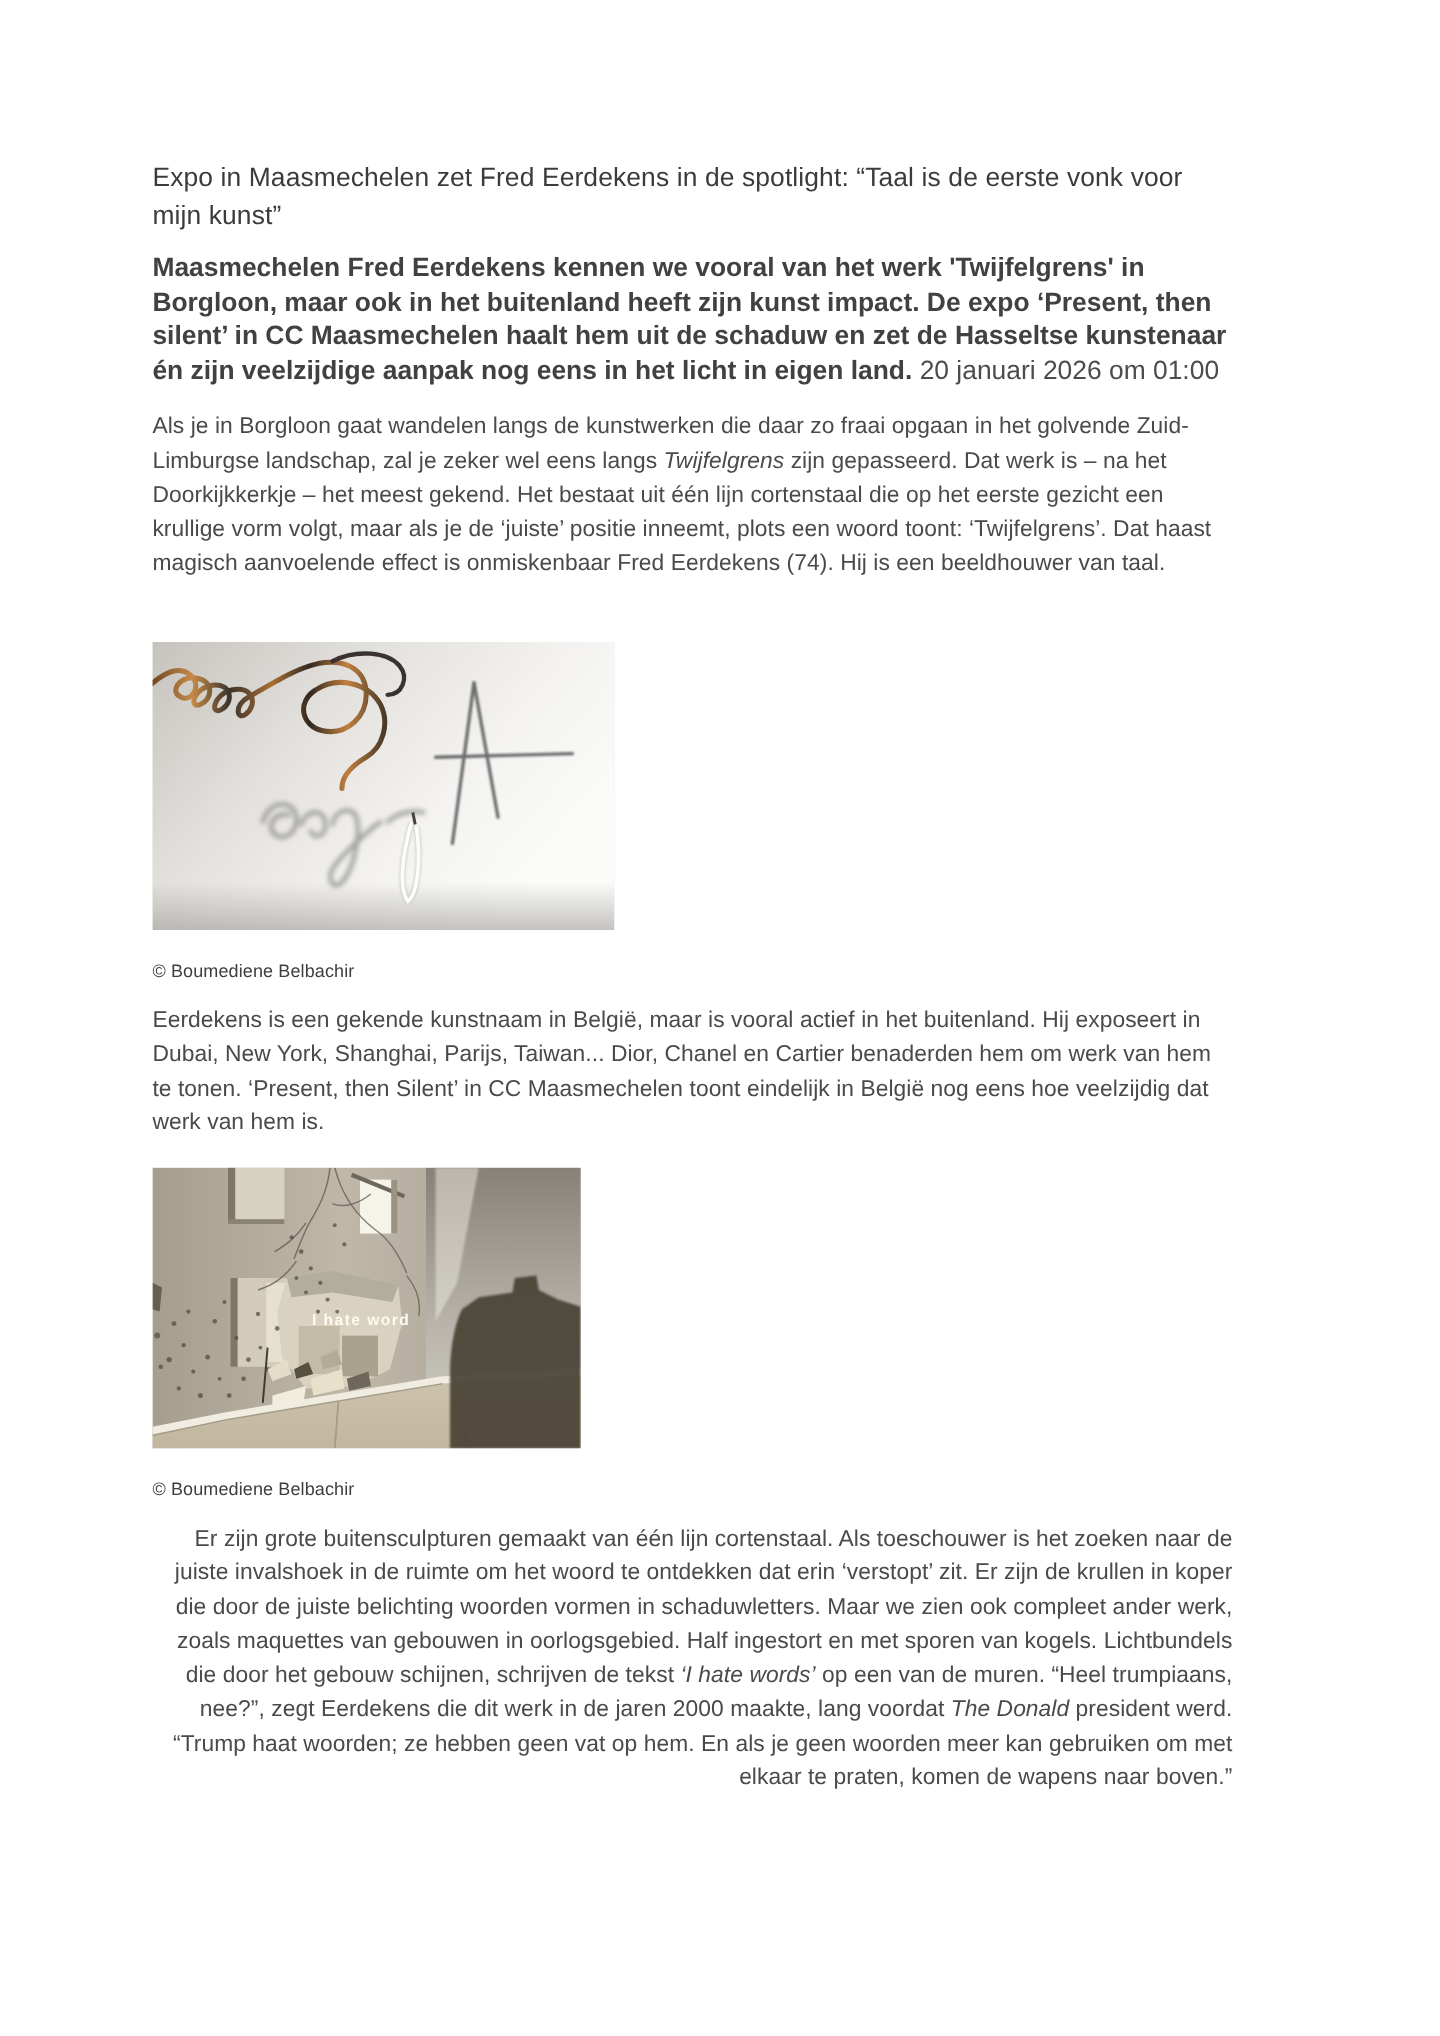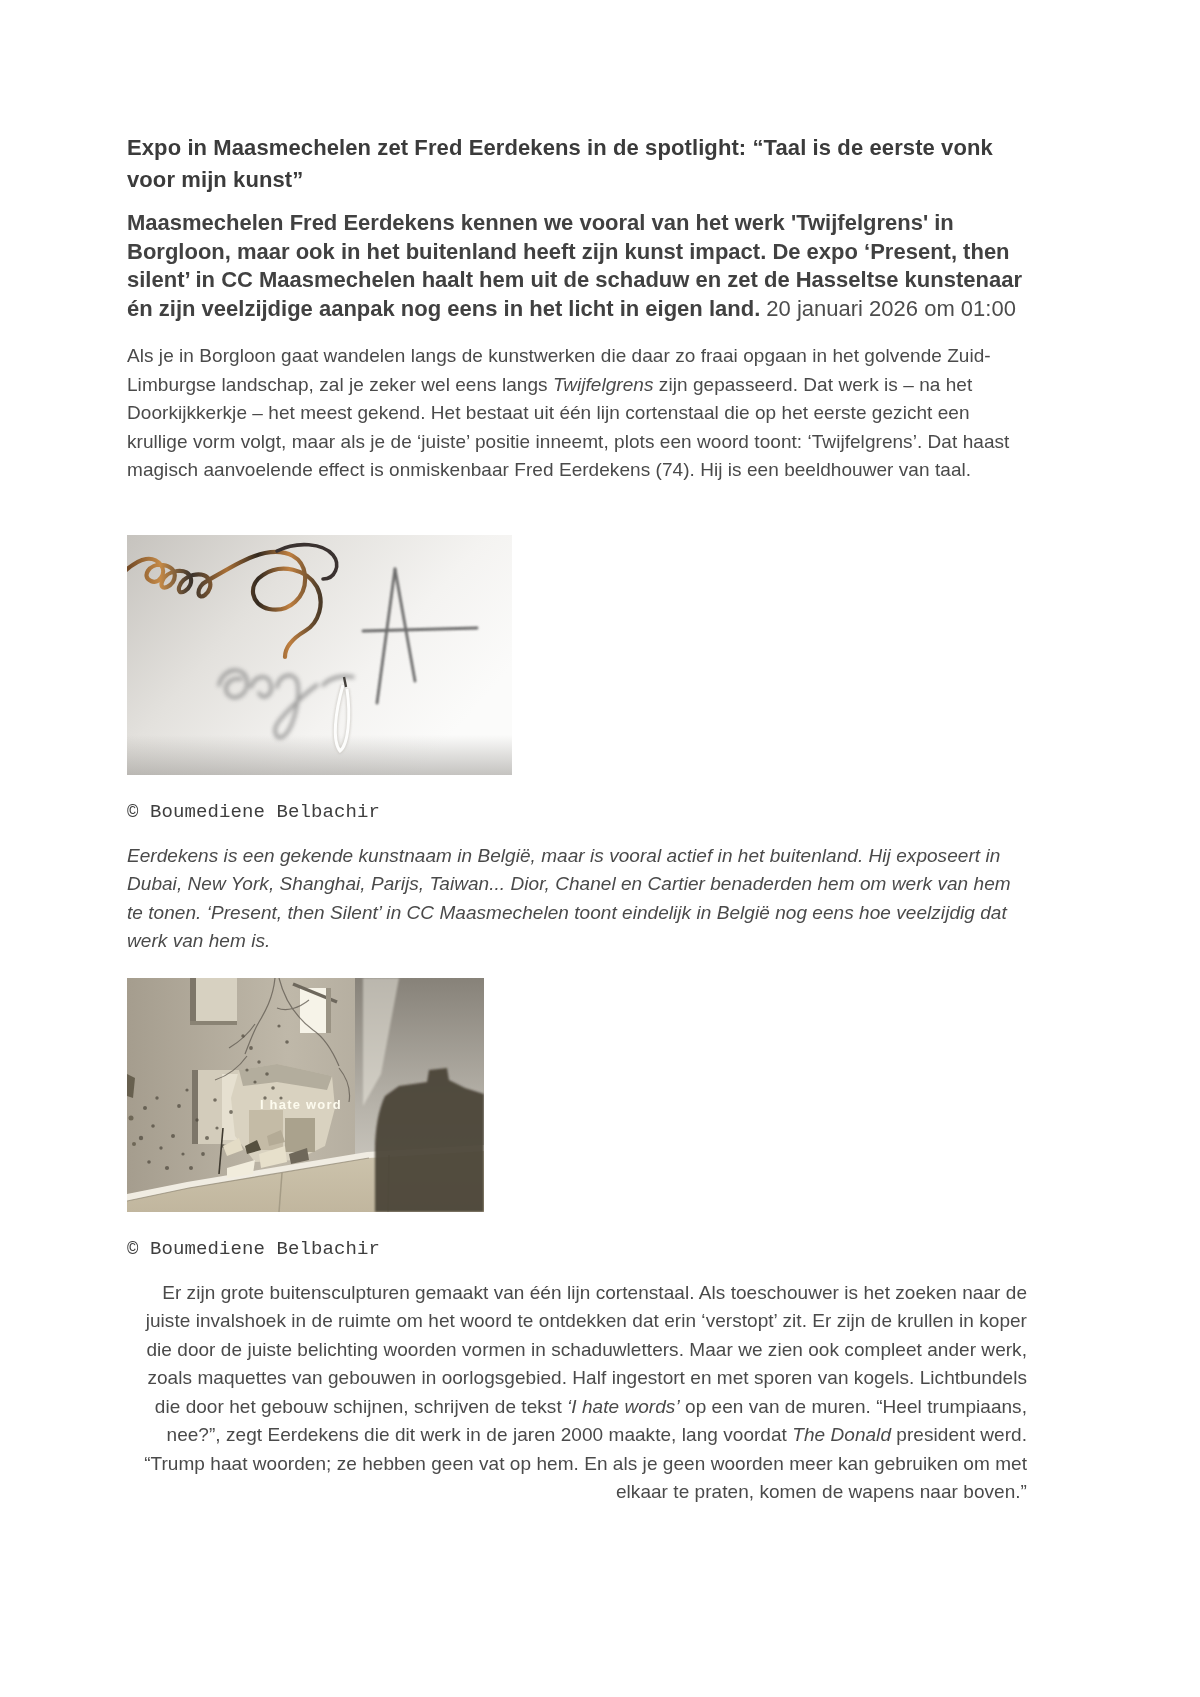--- a/index.html
+++ b/index.html
@@ -22,7 +22,7 @@
     margin:132px 0 0 0;
     font-size:22px;
     line-height:32px;
-    font-weight:700;
+    font-weight:400;
     color:#3b3b3b;
     letter-spacing:.1px;
   }

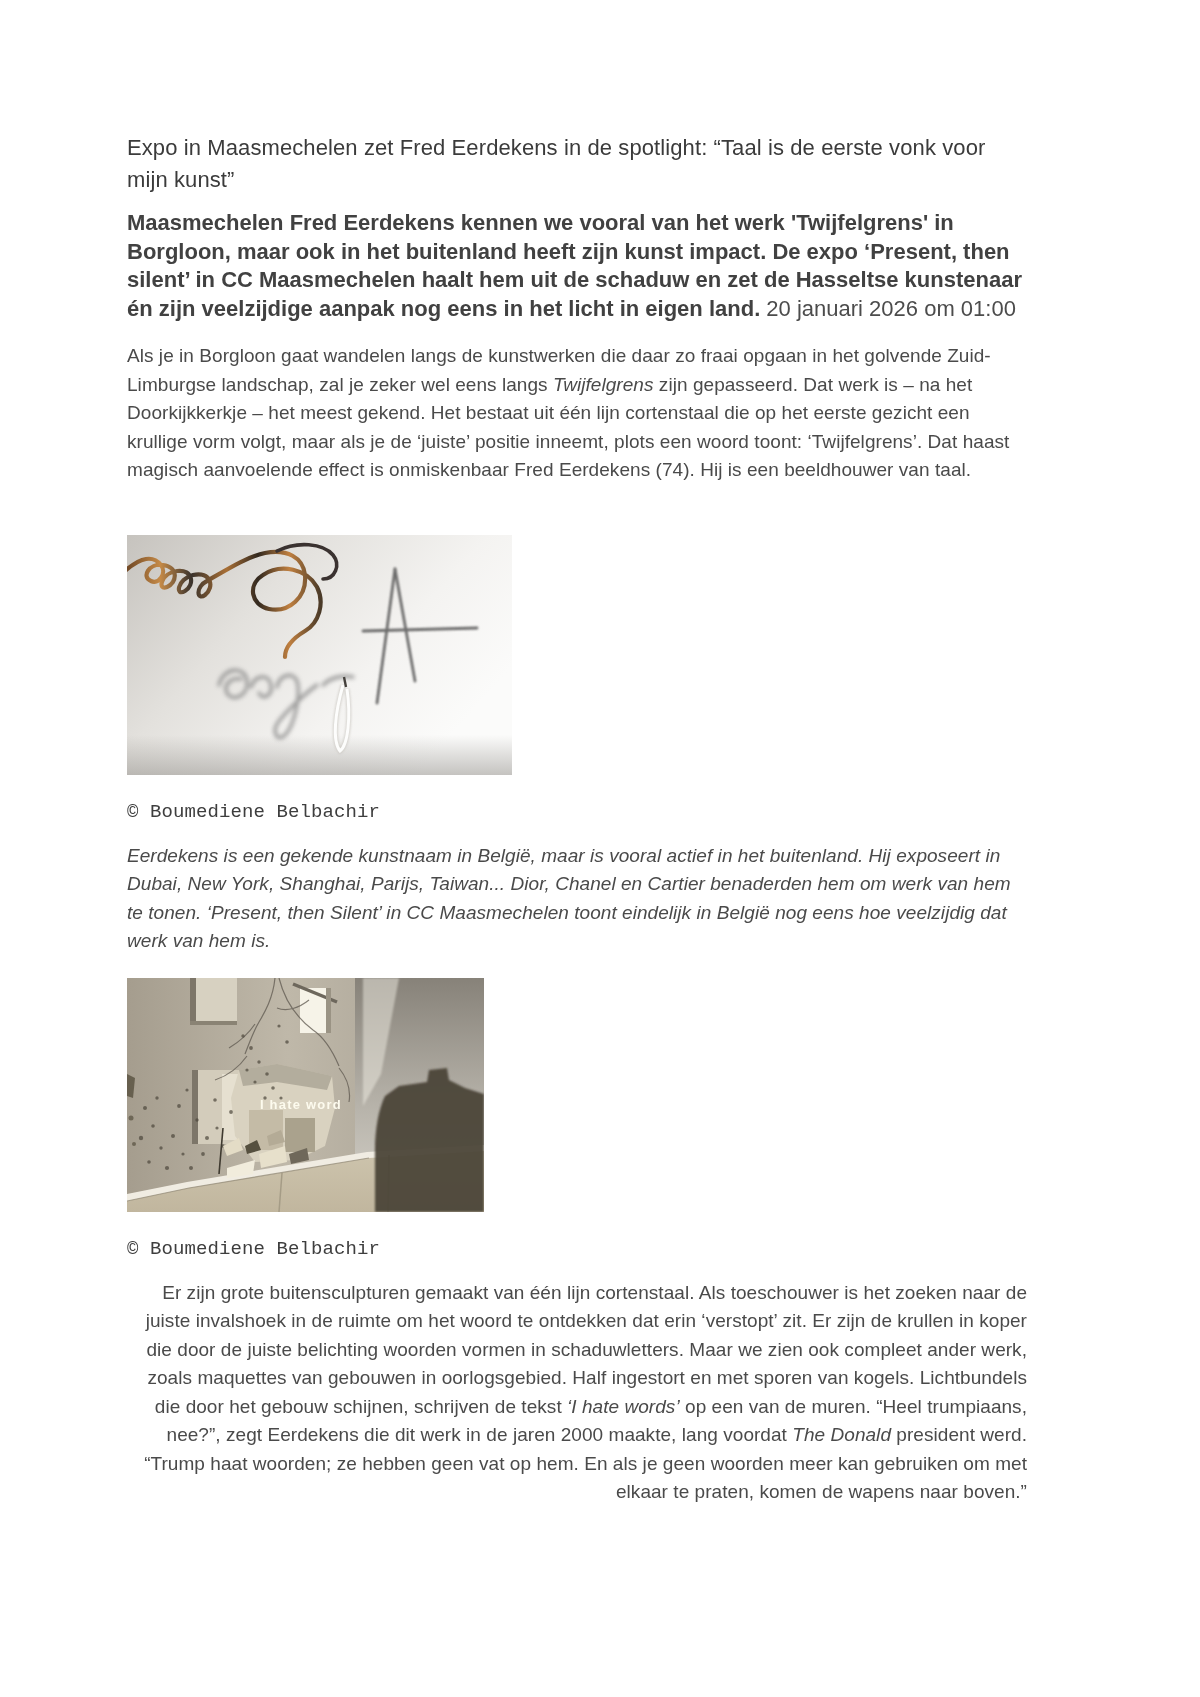--- a/index.html
+++ b/index.html
@@ -52,10 +52,9 @@
   .photo-2{margin-top:22px;width:357px;height:234px;}
   .caption{
     margin:26px 0 0 0;
-    font-size:19px;
+    font-size:15px;
     color:#3e3e3e;
     letter-spacing:.1px;
-    font-family:Liberation Mono, monospace;
   }
   .para-3{margin-top:22px;text-align:right;}
   .para-2{margin-top:22px;font-style:italic;}

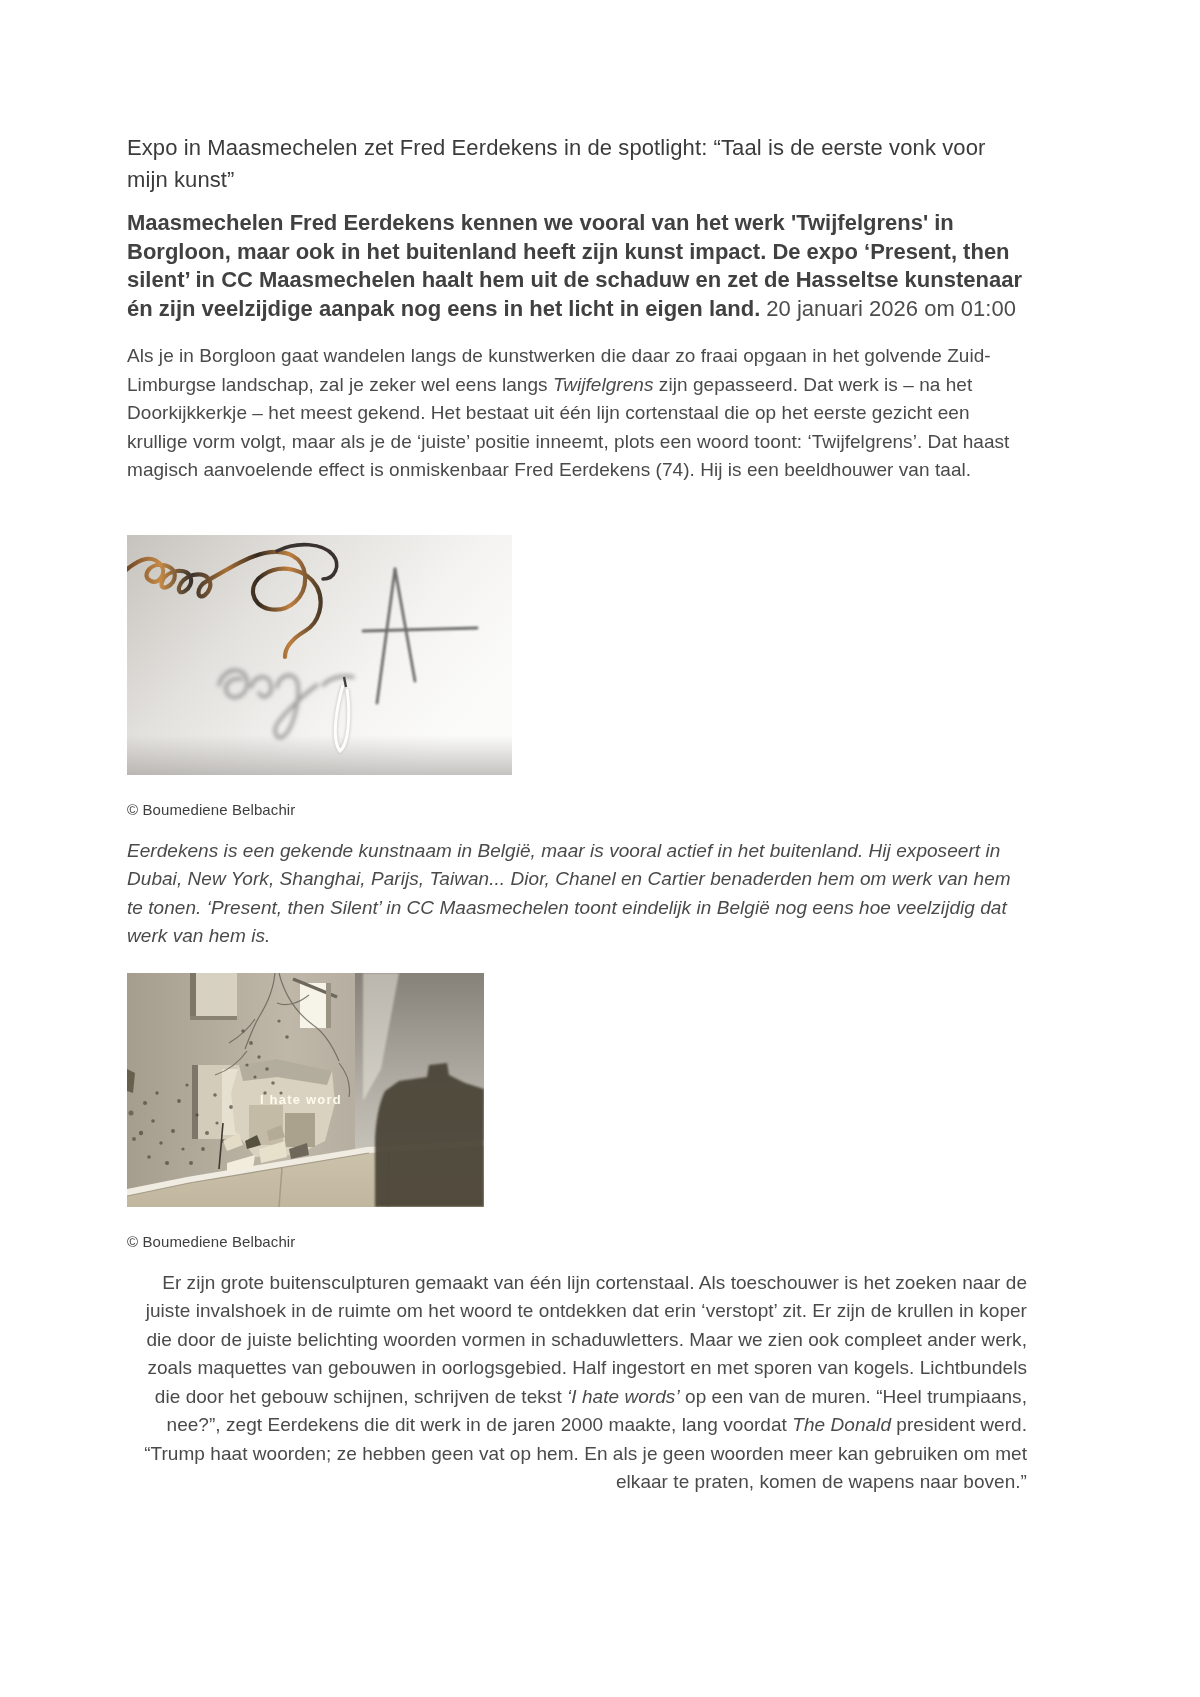--- a/index.html
+++ b/index.html
@@ -57,7 +57,7 @@
     letter-spacing:.1px;
   }
   .para-3{margin-top:22px;text-align:right;}
-  .para-2{margin-top:22px;font-style:italic;}
+  .para-2{margin-top:22px;}
 </style>
 </head>
 <body>

